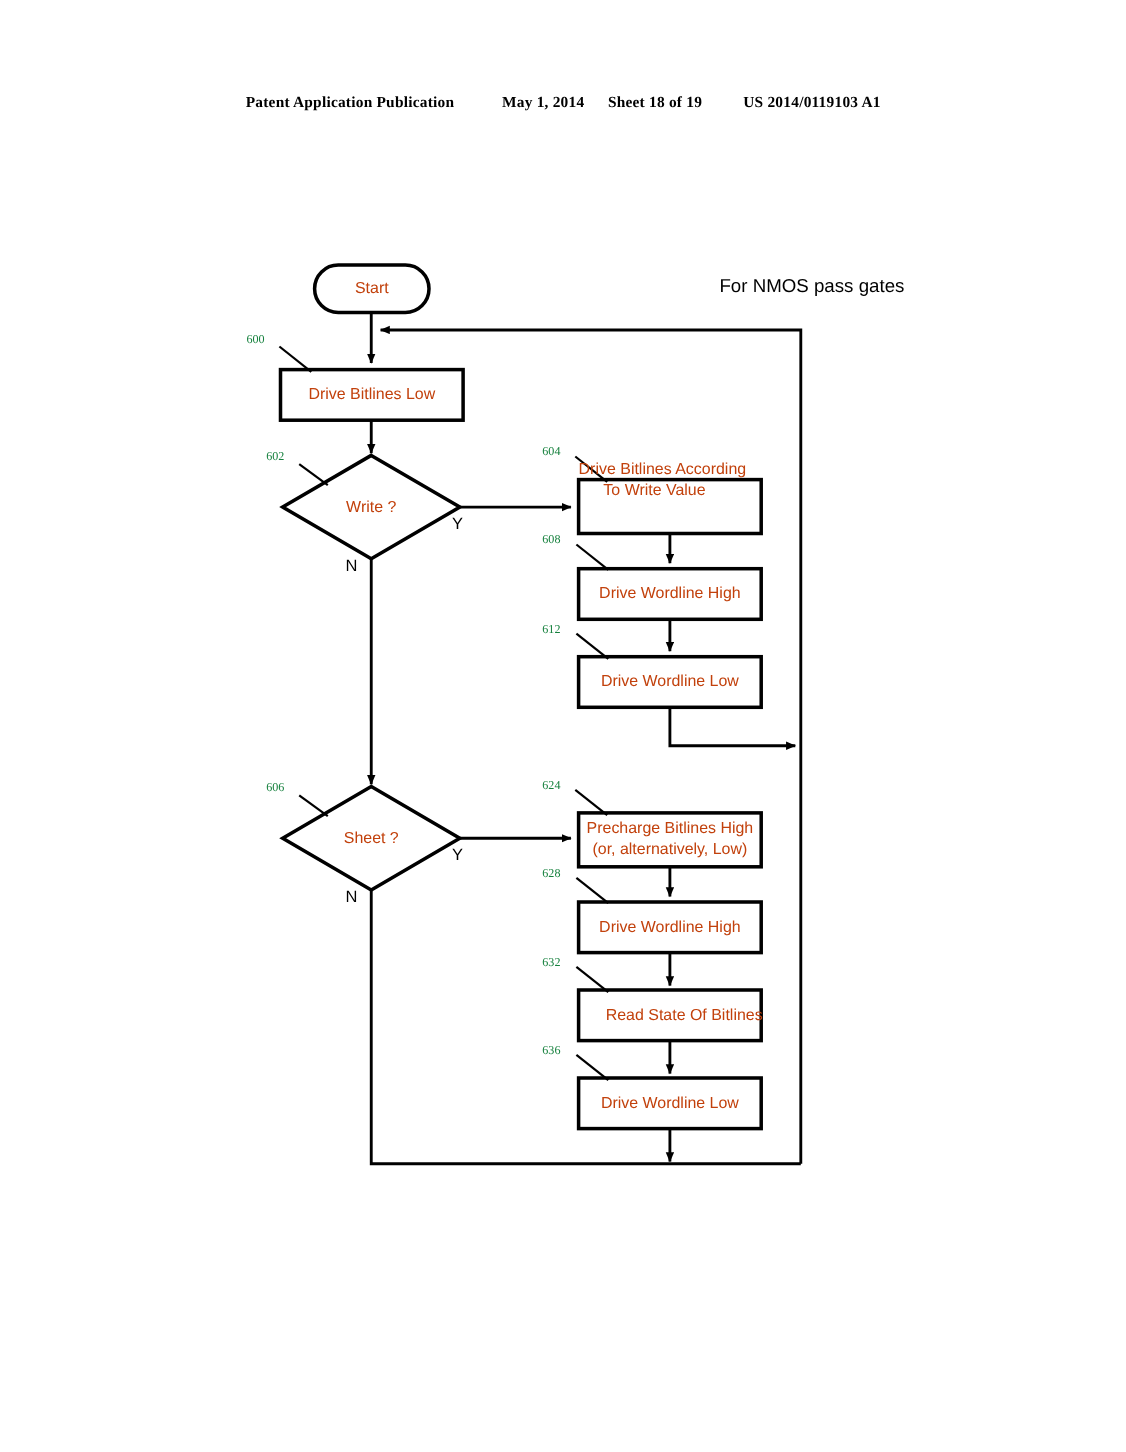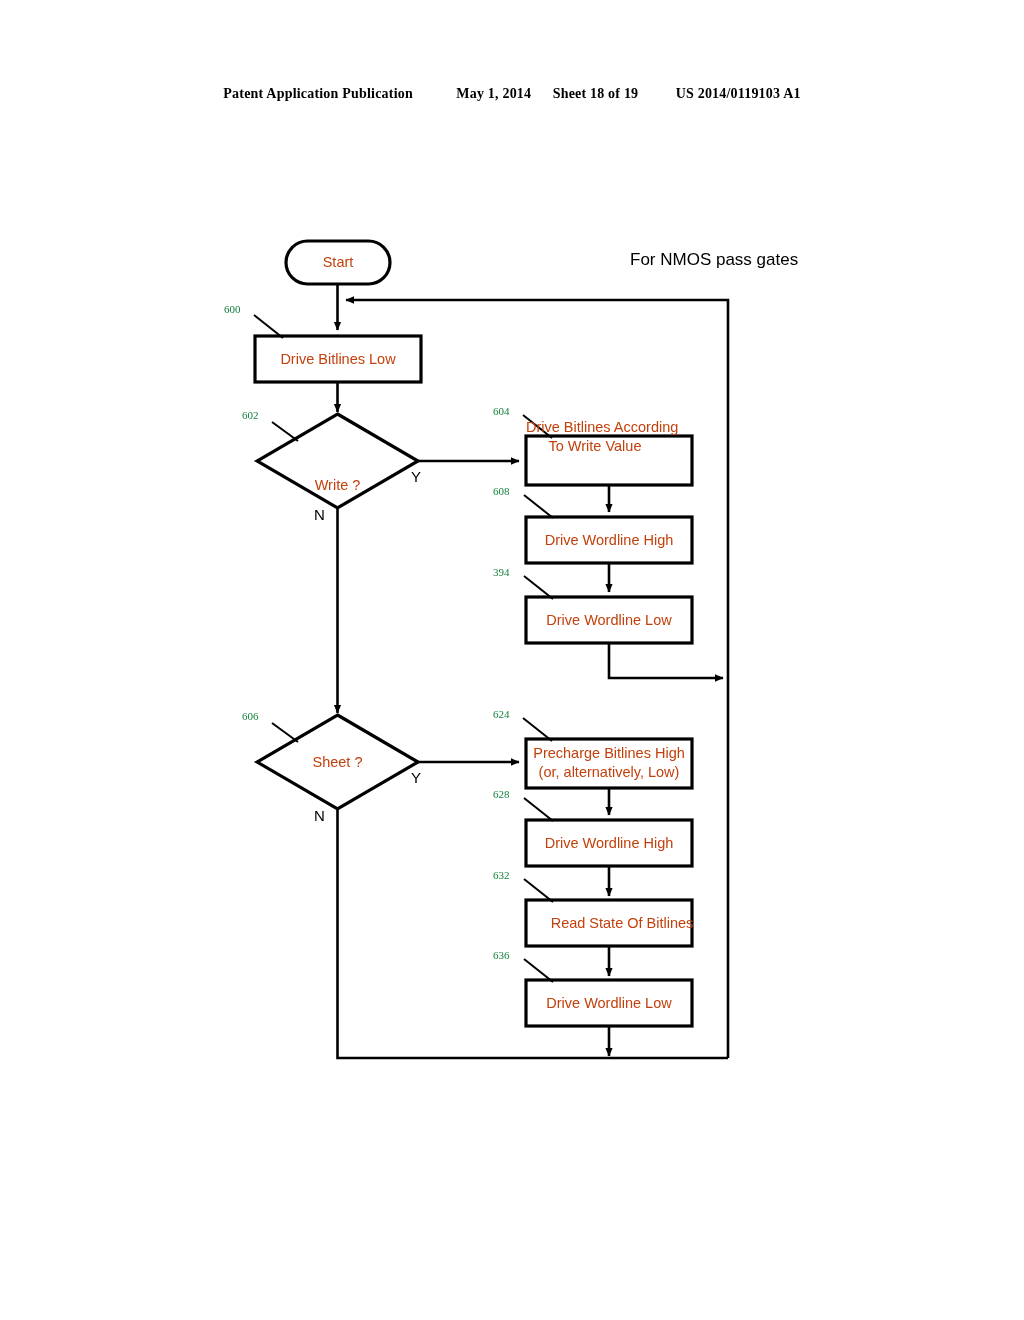--- a/index.html
+++ b/index.html
@@ -76,6 +76,7 @@
     font-size: 17px;
     color: #000;
     white-space: nowrap;
+    margin-left: 24px;
   }
   #fig-caption {
     position: absolute;

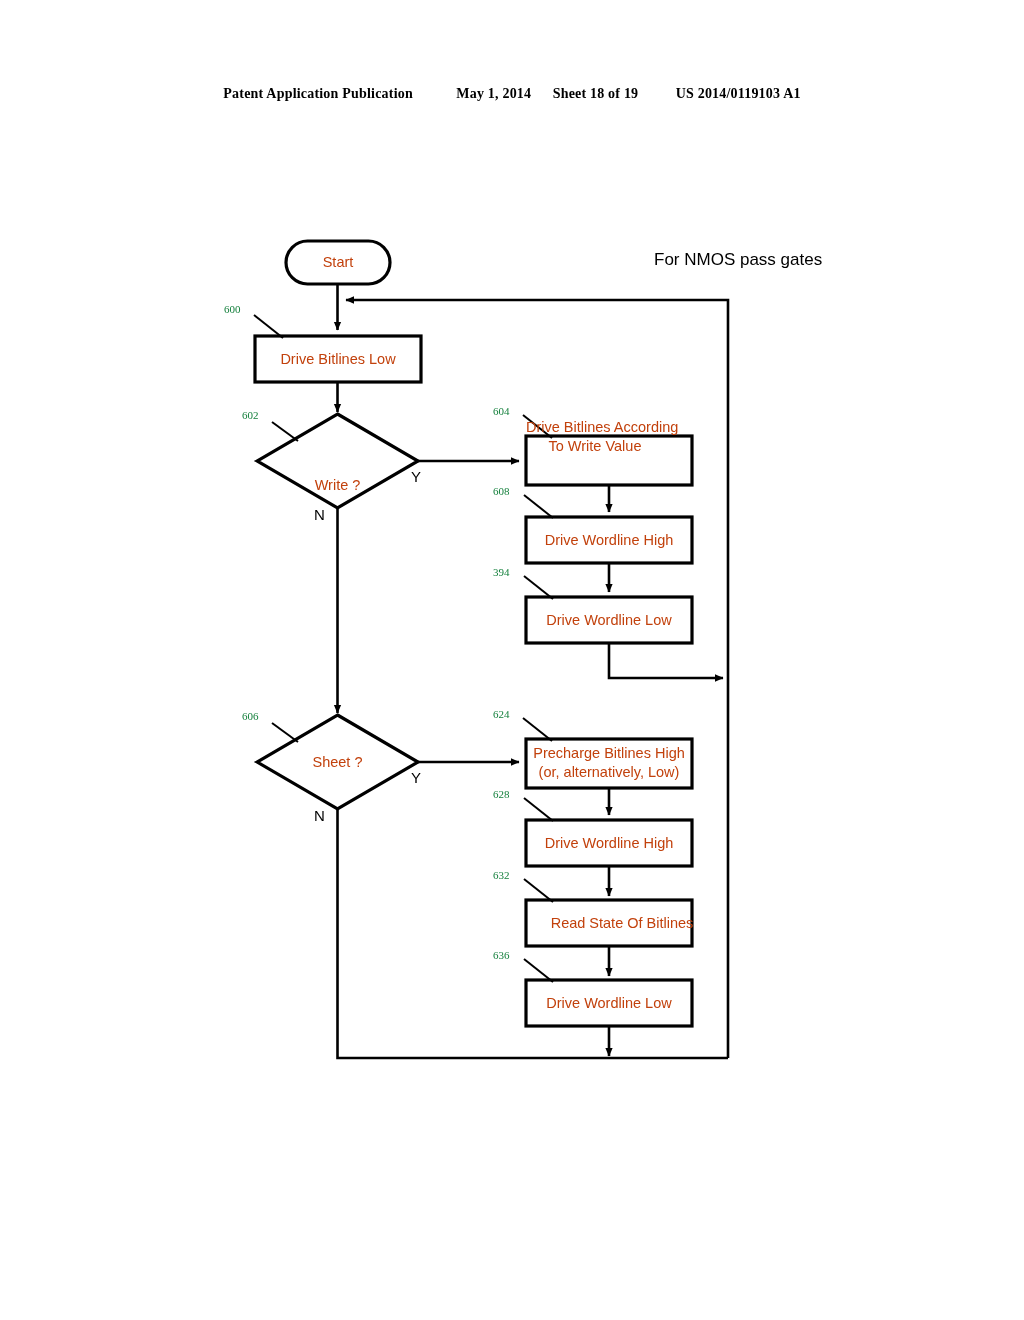--- a/index.html
+++ b/index.html
@@ -189,7 +189,7 @@
   <div class="node-label" style="left:255px; top:350px; width:166px;">Drive Bitlines Low</div>
 
   <div class="ref-num" style="left:242px; top:409px;">602</div>
-  <div class="node-label" style="left:257px; top:452px; width:161px;margin-top:24px;">Write ?</div>
+  <div class="node-label" style="left:257px; top:452px; width:161px;">Write ?</div>
   <div class="branch-label" style="left:411px; top:468px;">Y</div>
   <div class="branch-label" style="left:314px; top:506px;">N</div>
 

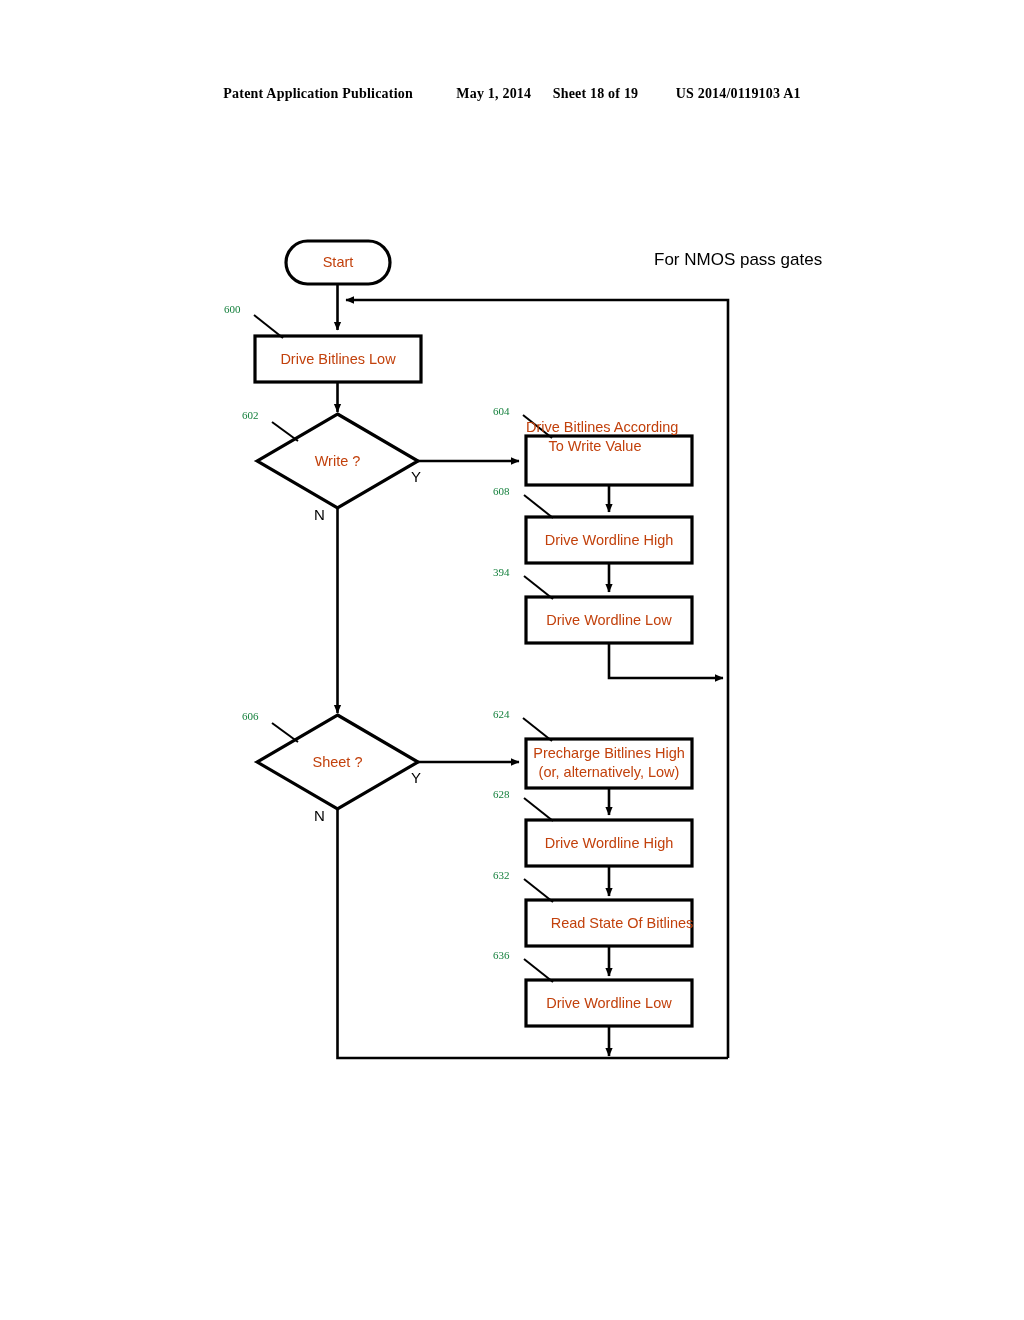--- a/index.html
+++ b/index.html
@@ -202,7 +202,7 @@
   <div class="ref-num" style="left:493px; top:485px;">608</div>
   <div class="node-label" style="left:526px; top:531px; width:166px;">Drive Wordline High</div>
 
-  <div class="ref-num" style="left:493px; top:566px;">394</div>
+  <div class="ref-num" style="left:493px; top:566px;">612</div>
   <div class="node-label" style="left:526px; top:611px; width:166px;">Drive Wordline Low</div>
 
   <div class="ref-num" style="left:242px; top:710px;">606</div>

